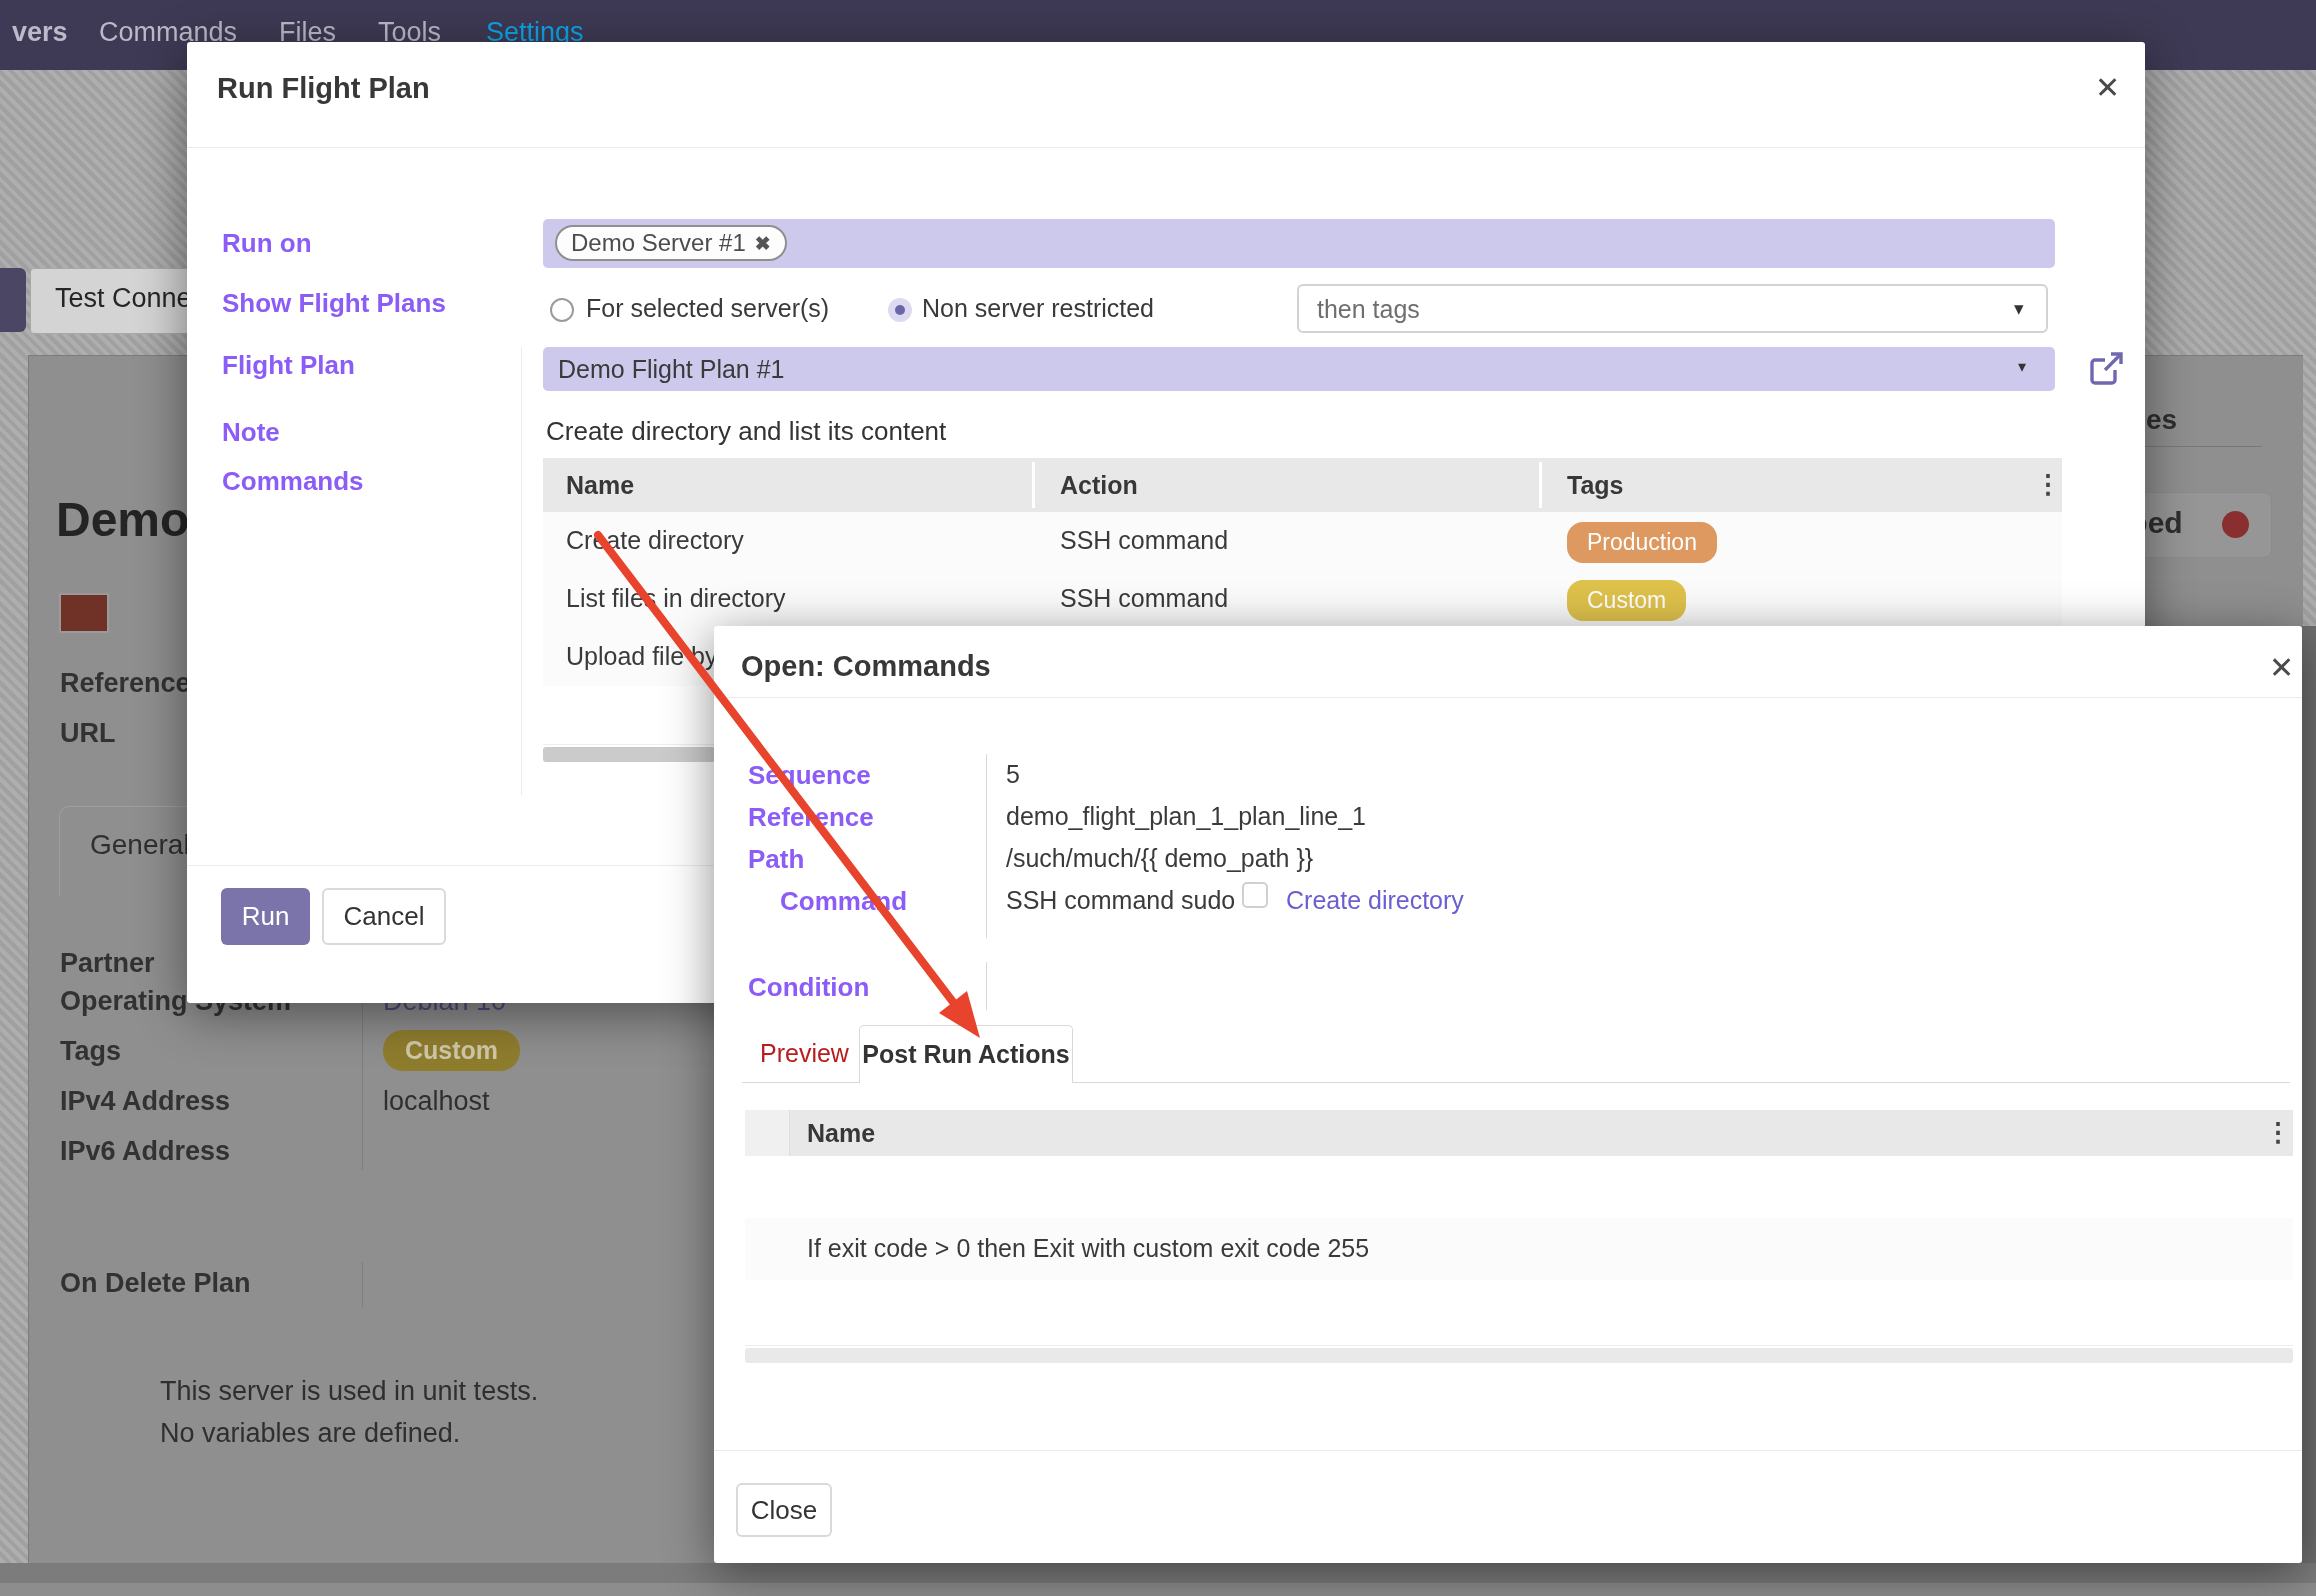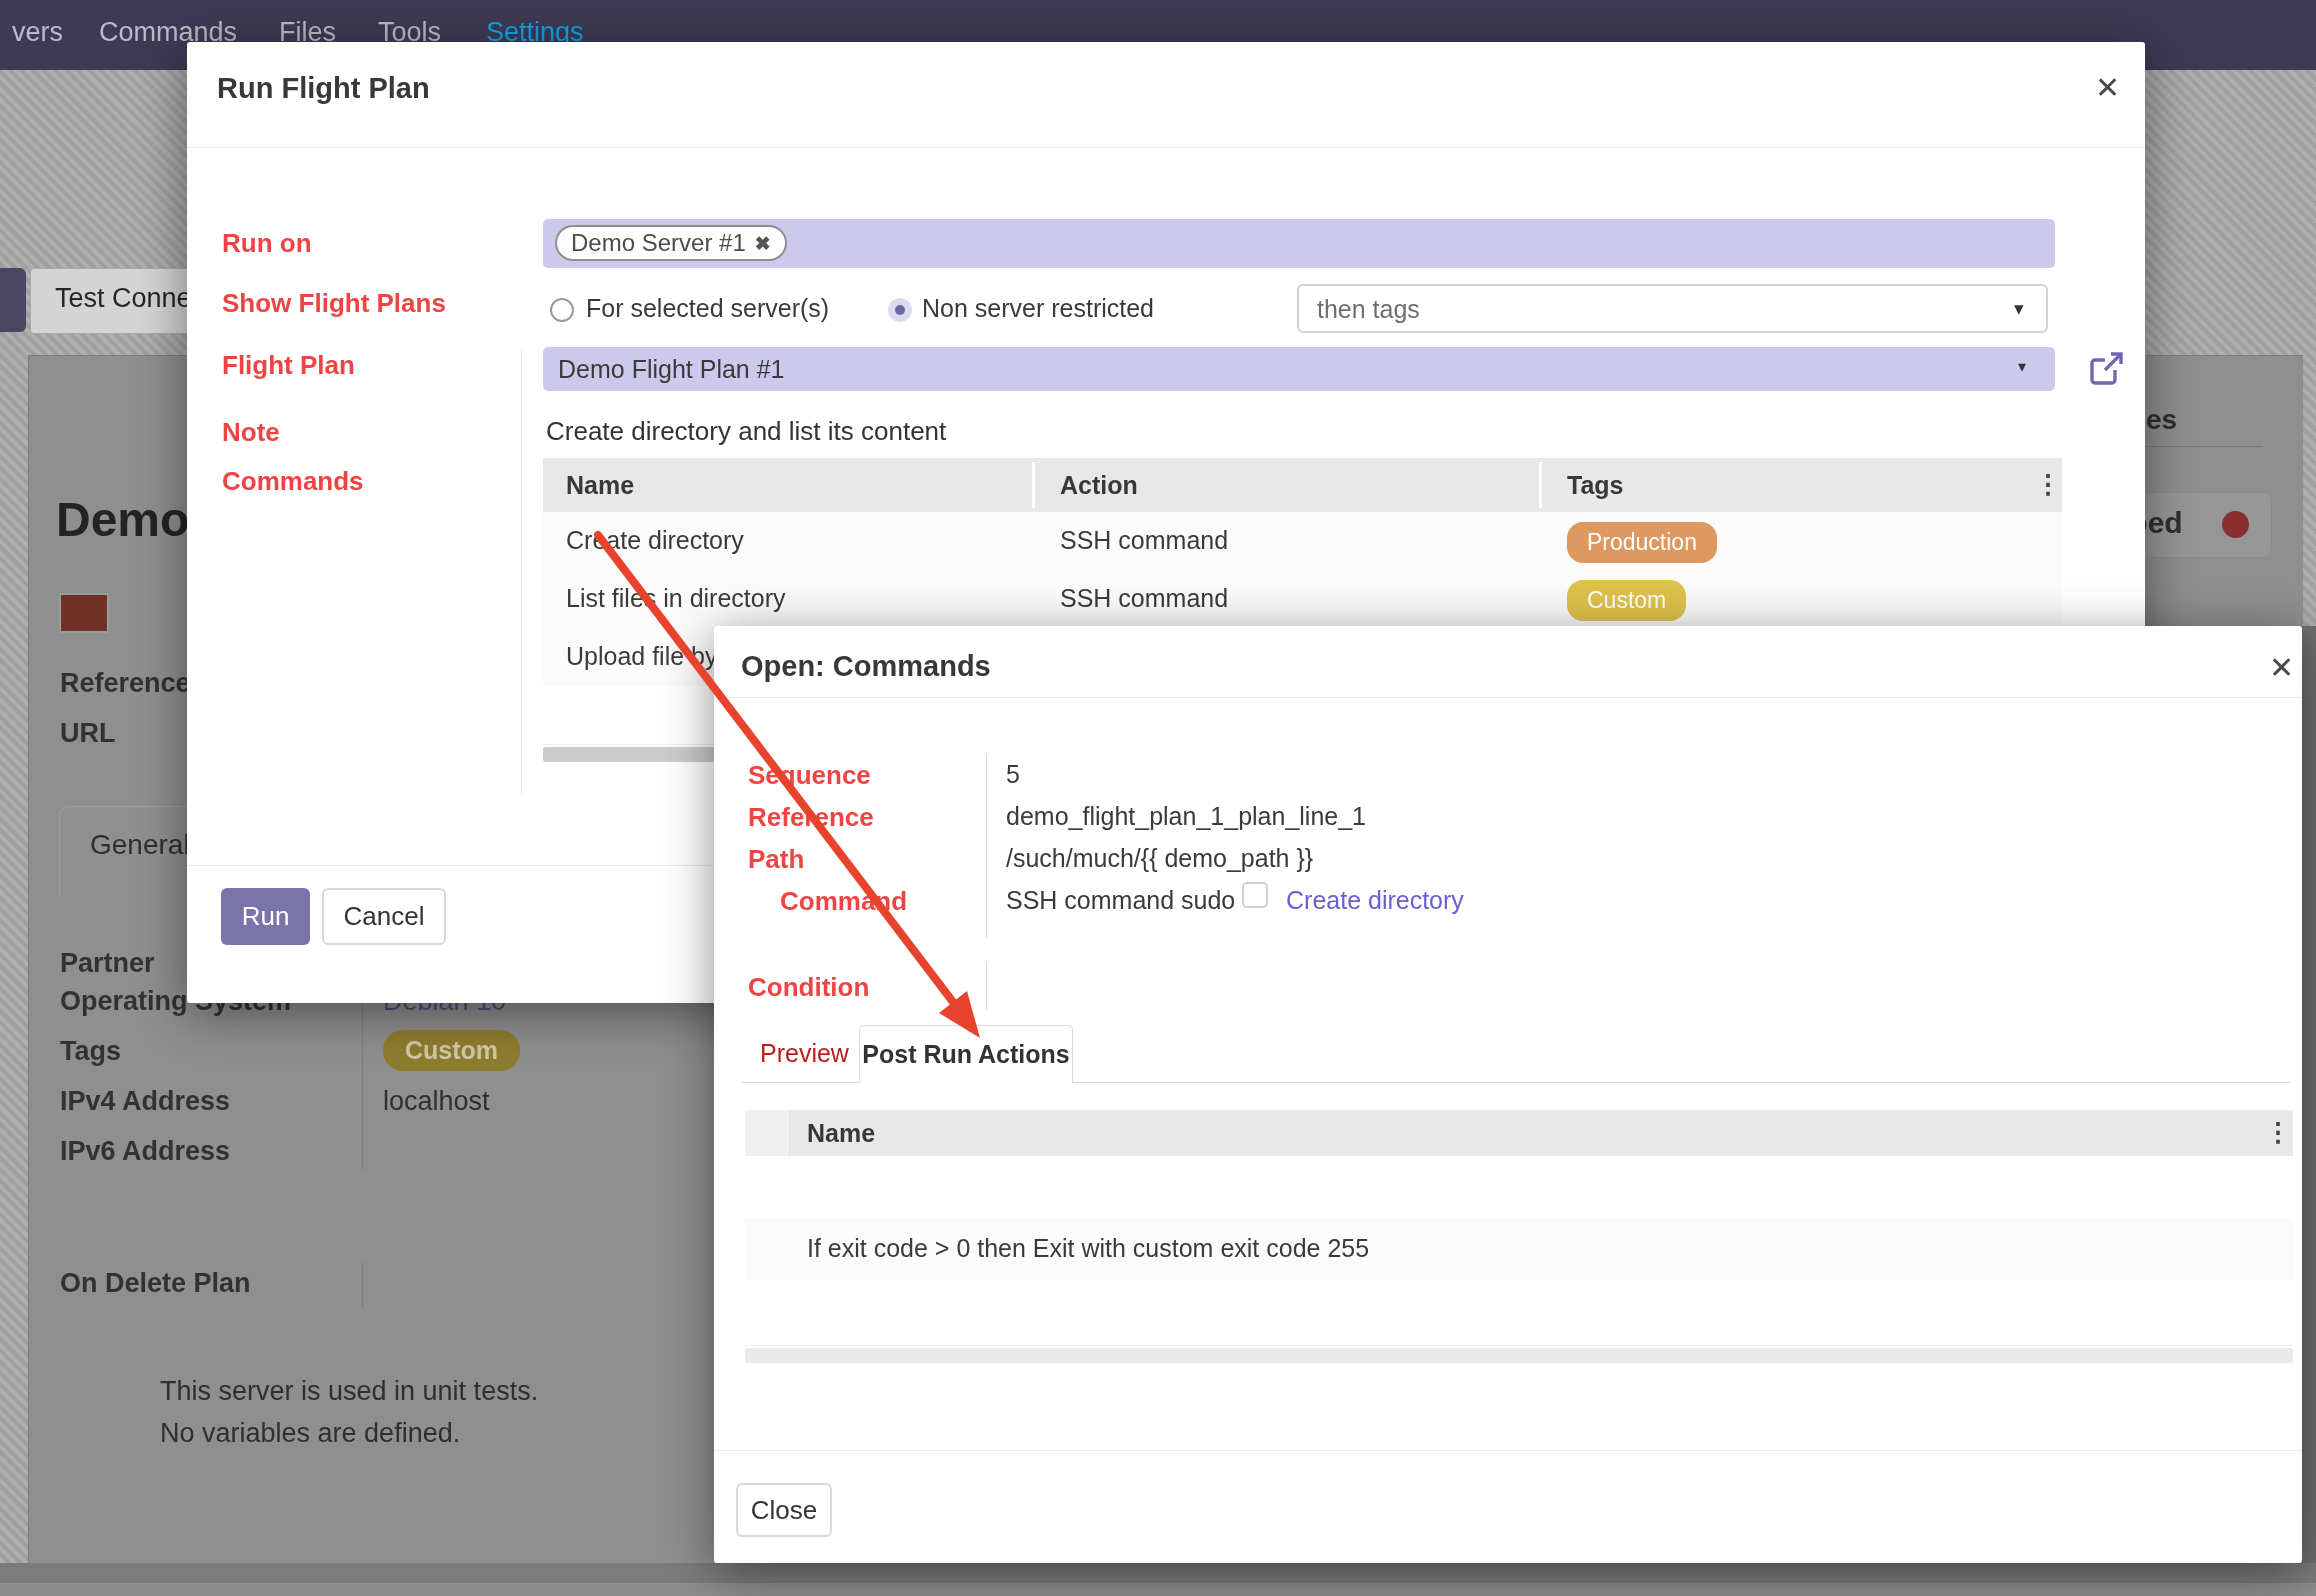--- a/index.html
+++ b/index.html
@@ -34,7 +34,7 @@
   <div class="abs hatch" style="left:0;top:70px;width:2316px;height:1526px;"></div>
 
   <div class="abs" style="left:0;top:0;width:2316px;height:70px;background:#3e3a55;">
-    <div class="abs" style="left:12px;top:17px;font-size:27px;color:#bcbac8;">vers</div>
+    <div class="abs" style="left:12px;top:17px;font-size:27px;color:#bcbac8;font-weight:bold;">vers</div>
     <div class="abs" style="left:99px;top:17px;font-size:27px;color:#bcbac8;">Commands</div>
     <div class="abs" style="left:279px;top:17px;font-size:27px;color:#bcbac8;">Files</div>
     <div class="abs" style="left:378px;top:17px;font-size:27px;color:#bcbac8;">Tools</div>

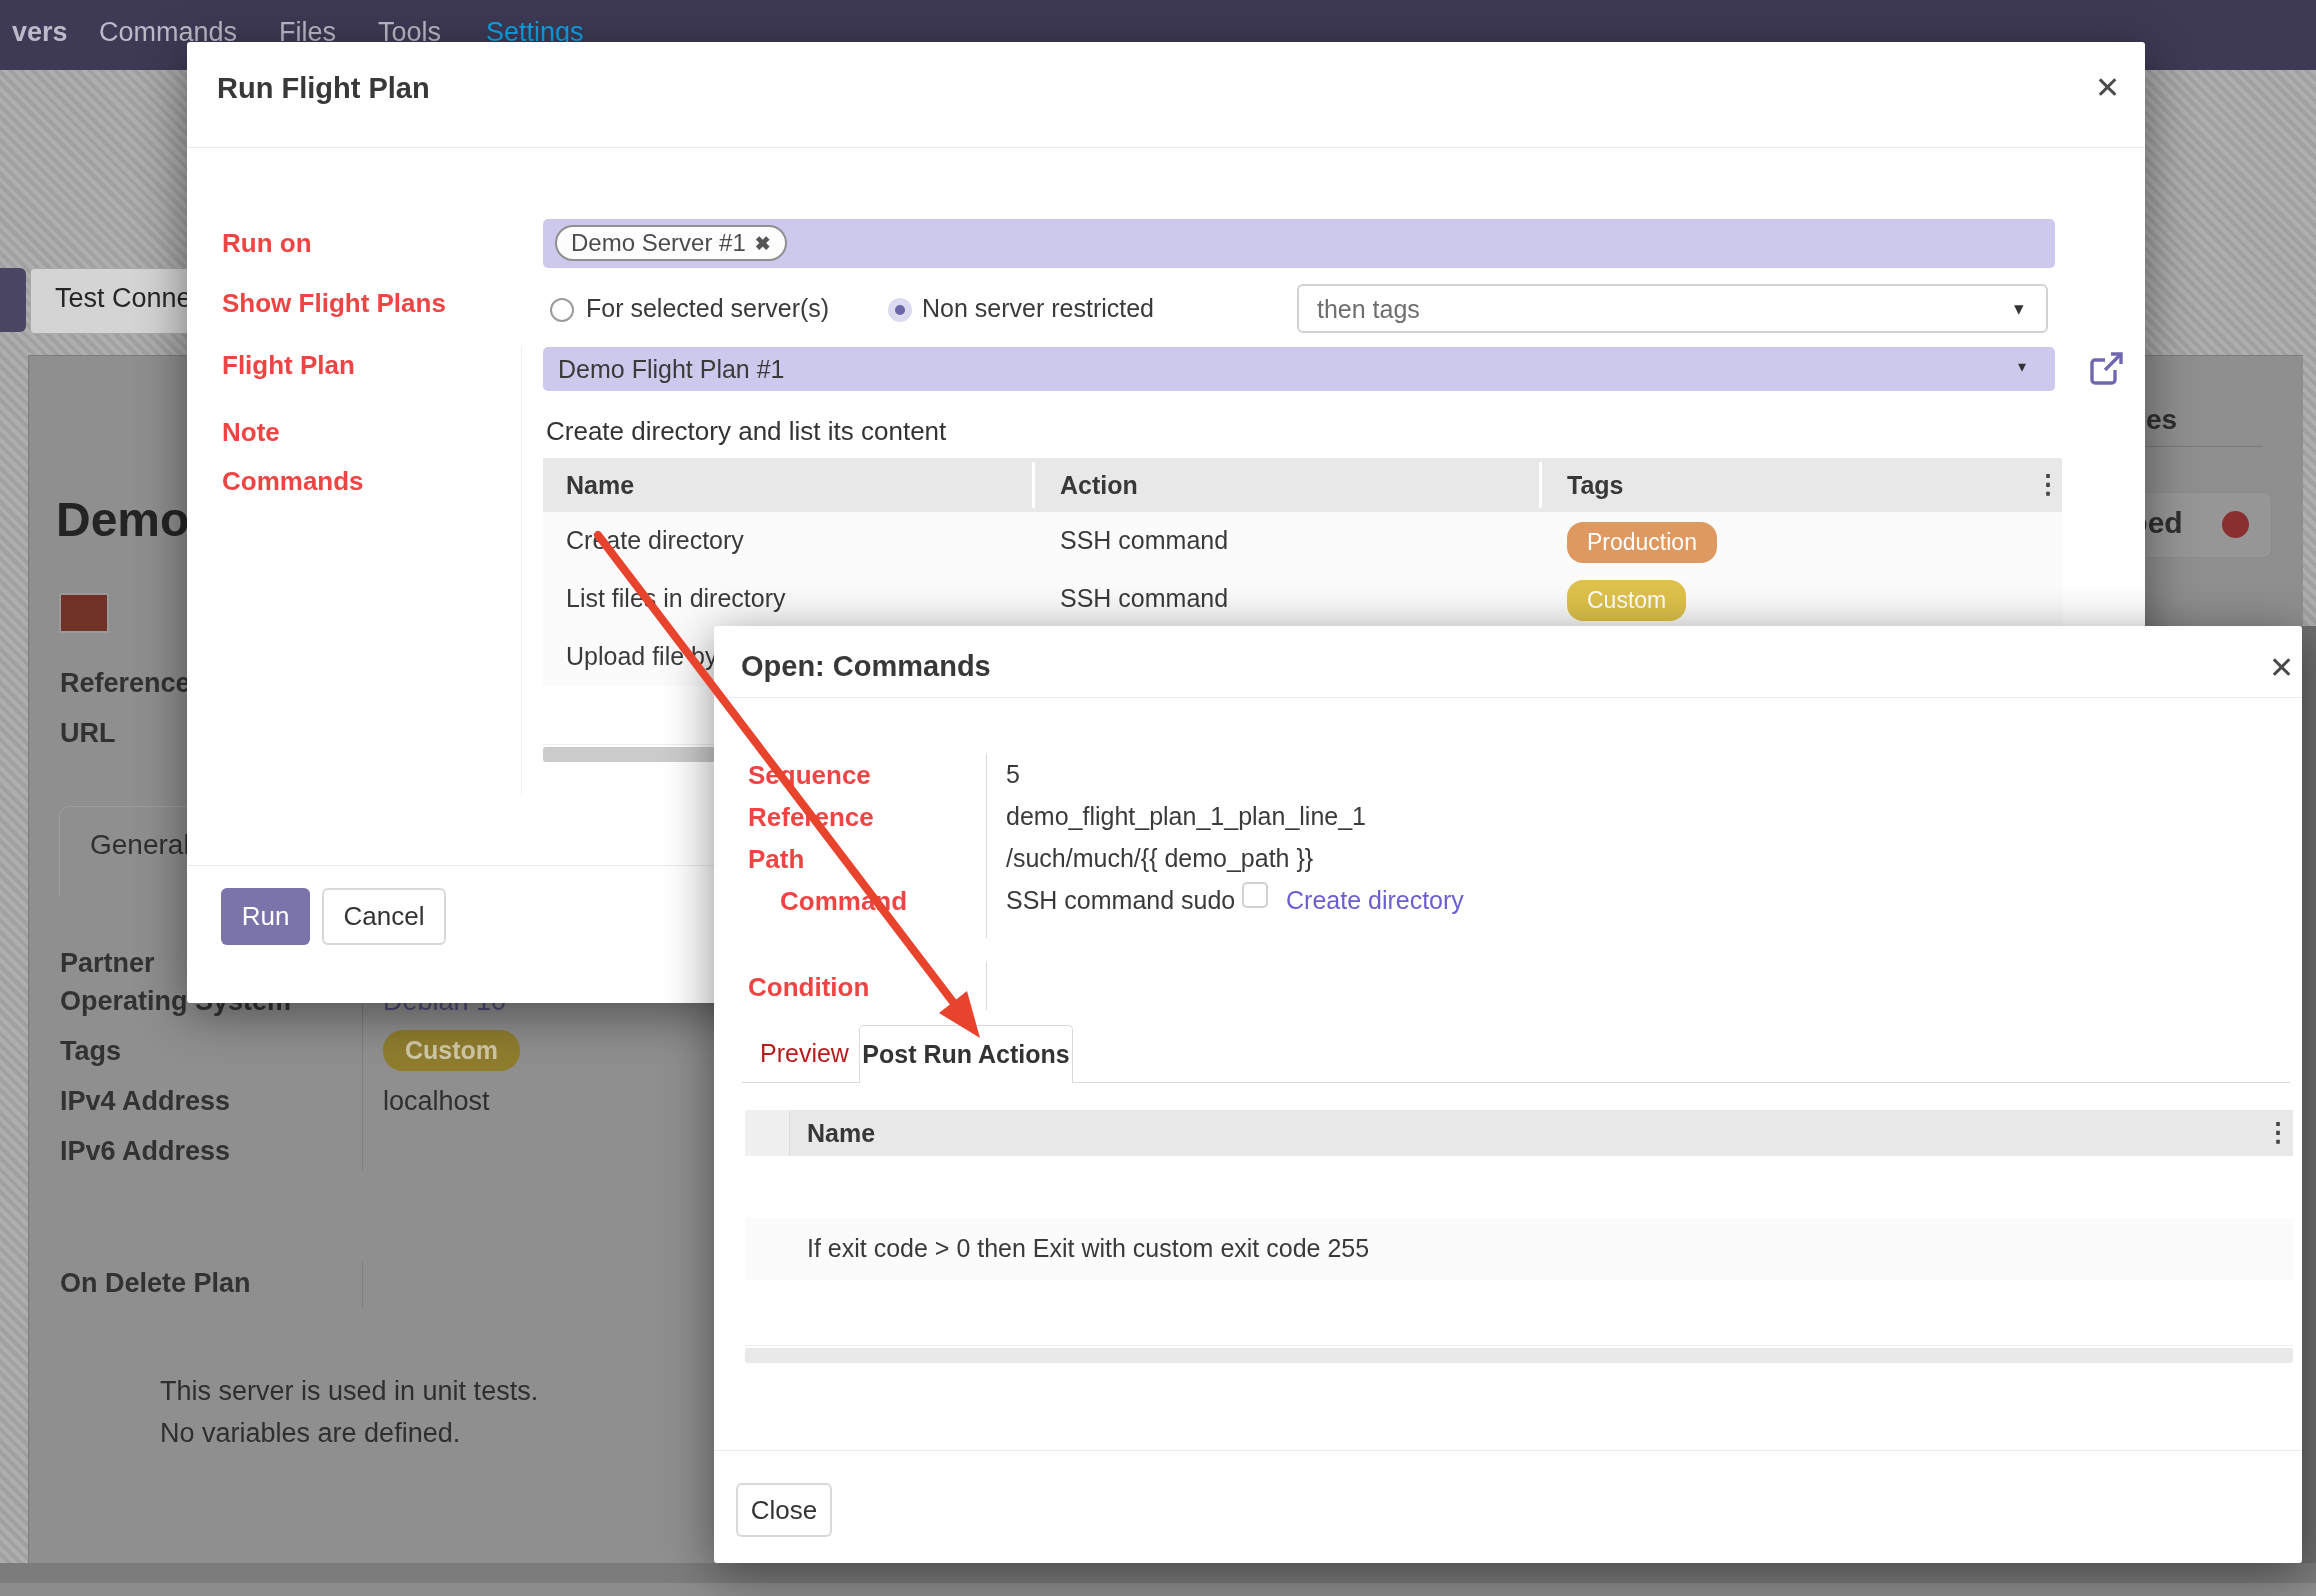--- a/index.html
+++ b/index.html
@@ -11,7 +11,7 @@
   .modal{background:#ffffff;box-shadow:0 10px 50px rgba(0,0,0,0.45);border-radius:3px;}
   .mtitle{font-size:29px;font-weight:700;color:#383838;}
   .closex{font-size:30px;color:#4a4a4a;cursor:pointer;}
-  .flabel{font-size:26px;font-weight:700;color:#ef4444;}
+  .flabel{font-size:26px;font-weight:700;color:#8b5cf6;}
   .fval{font-size:25px;color:#3a3a3a;}
   .lavfield{background:#cdc9ed;border-radius:5px;}
   .caret{font-size:19px;color:#333;}

